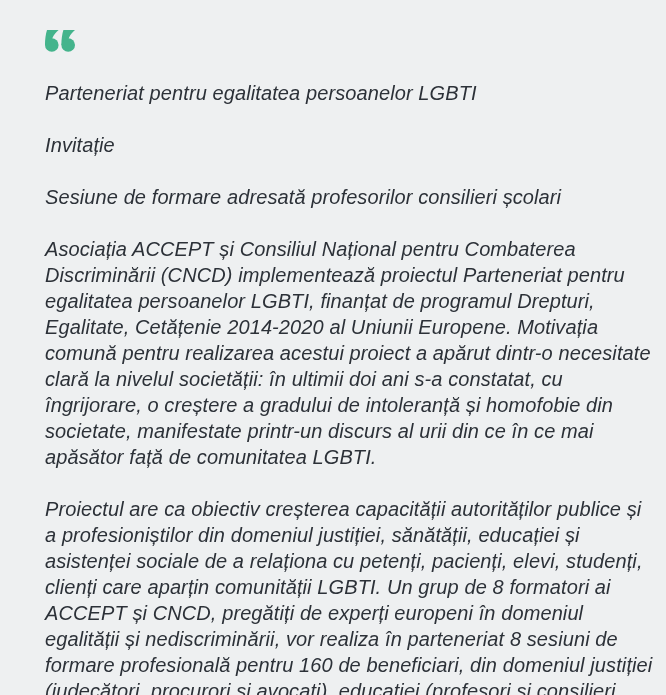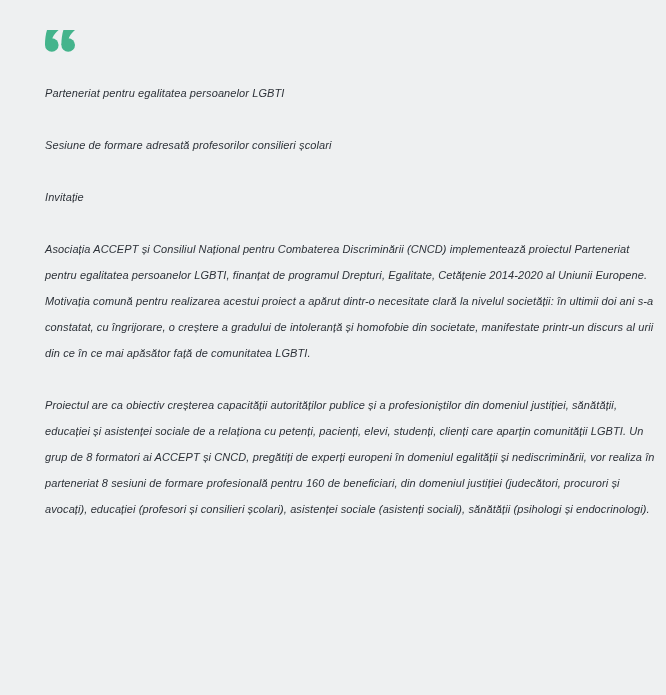--- a/index.html
+++ b/index.html
@@ -36,7 +36,7 @@
     margin: 0 0 26px 0;
     font-family: "Liberation Sans", sans-serif;
     font-style: italic;
-    font-size: 11px;
+    font-size: 20px;
     line-height: 26px;
     letter-spacing: 0.1px;
     color: var(--text-color, #2c3138);

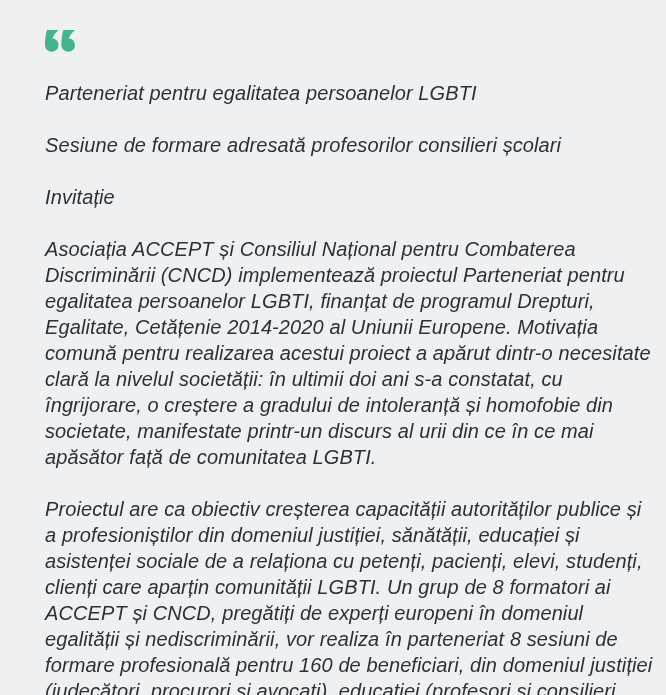--- a/index.html
+++ b/index.html
@@ -62,8 +62,8 @@
     </span>
 
     <p class="quote-para">Parteneriat pentru egalitatea persoanelor LGBTI</p>
+    <p class="quote-para">Invitație</p>
     <p class="quote-para">Sesiune de formare adresată profesorilor consilieri școlari</p>
-    <p class="quote-para">Invitație</p>
     <p class="quote-para">Asociația ACCEPT și Consiliul Național pentru Combaterea Discriminării (CNCD) implementează proiectul Parteneriat pentru egalitatea persoanelor LGBTI, finanțat de programul Drepturi, Egalitate, Cetățenie 2014-2020 al Uniunii Europene. Motivația comună pentru realizarea acestui proiect a apărut dintr-o necesitate clară la nivelul societății: în ultimii doi ani s-a constatat, cu îngrijorare, o creștere a gradului de intoleranță și homofobie din societate, manifestate printr-un discurs al urii din ce în ce mai apăsător față de comunitatea LGBTI.</p>
     <p class="quote-para">Proiectul are ca obiectiv creșterea capacității autorităților publice și a profesioniștilor din domeniul justiției, sănătății, educației și asistenței sociale de a relaționa cu petenți, pacienți, elevi, studenți, clienți care aparțin comunității LGBTI. Un grup de 8 formatori ai ACCEPT și CNCD, pregătiți de experți europeni în domeniul egalității și nediscriminării, vor realiza în parteneriat 8 sesiuni de formare profesională pentru 160 de beneficiari, din domeniul justiției (judecători, procurori și avocați), educației (profesori și consilieri școlari), asistenței sociale (asistenți sociali), sănătății (psihologi și endocrinologi).</p>
 

